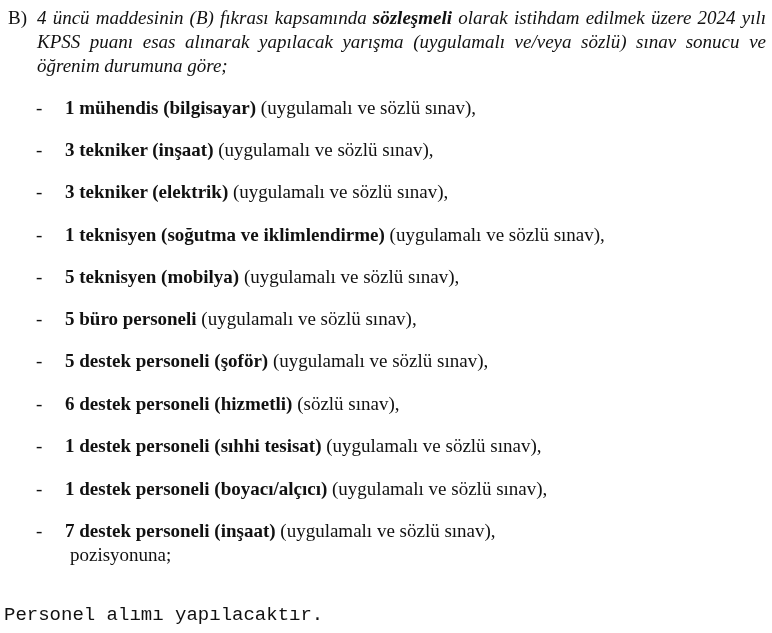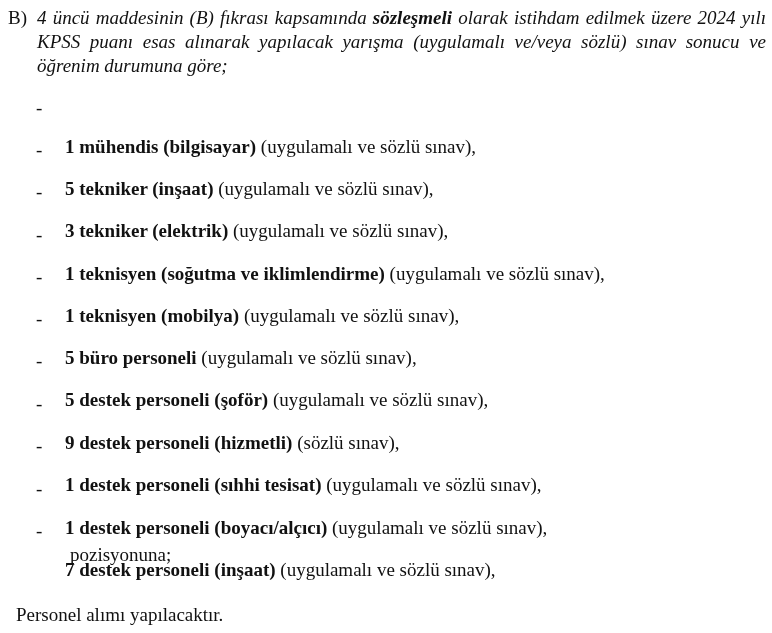--- a/index.html
+++ b/index.html
@@ -57,7 +57,6 @@
     position: absolute;
     left: 65px;
     top: 0;
-    margin-top: 39px;
   }
   .closing-inline {
     position: absolute;

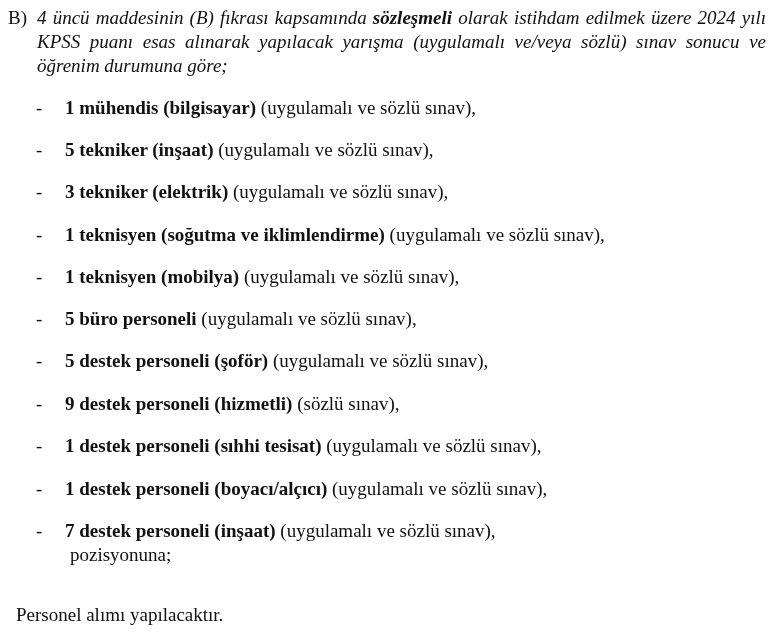--- a/index.html
+++ b/index.html
@@ -86,7 +86,7 @@
   </div>
   <div class="item" style="top:42px">
     <span class="dash">-</span>
-    <span class="content"><span class="bold">5 tekniker (inşaat)</span><span> (uygulamalı ve sözlü sınav),</span></span>
+    <span class="content"><span class="bold">3 tekniker (inşaat)</span><span> (uygulamalı ve sözlü sınav),</span></span>
   </div>
   <div class="item" style="top:84px">
     <span class="dash">-</span>

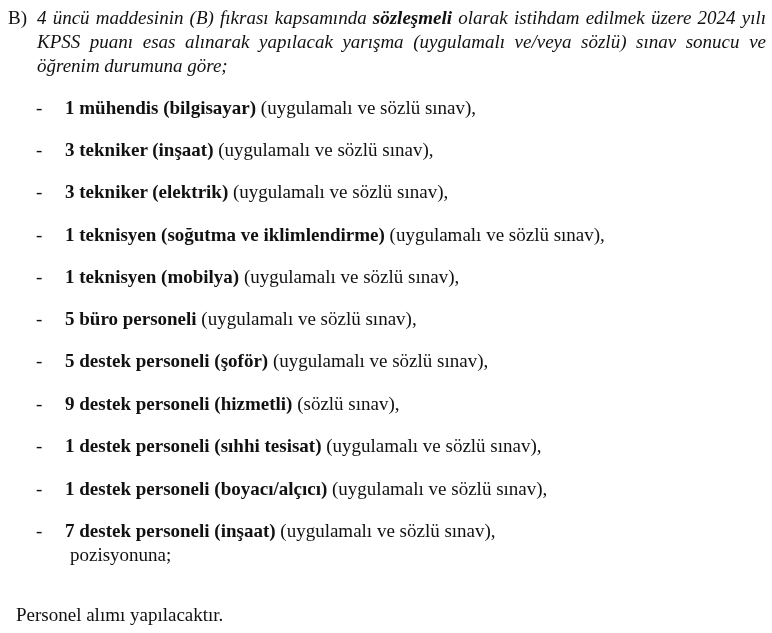--- a/index.html
+++ b/index.html
@@ -98,7 +98,7 @@
   </div>
   <div class="item" style="top:169px">
     <span class="dash">-</span>
-    <span class="content"><span class="bold">1 teknisyen (mobilya)</span><span> (uygulamalı ve sözlü sınav),</span></span>
+    <span class="content"><span class="bold">5 teknisyen (mobilya)</span><span> (uygulamalı ve sözlü sınav),</span></span>
   </div>
   <div class="item" style="top:211px">
     <span class="dash">-</span>

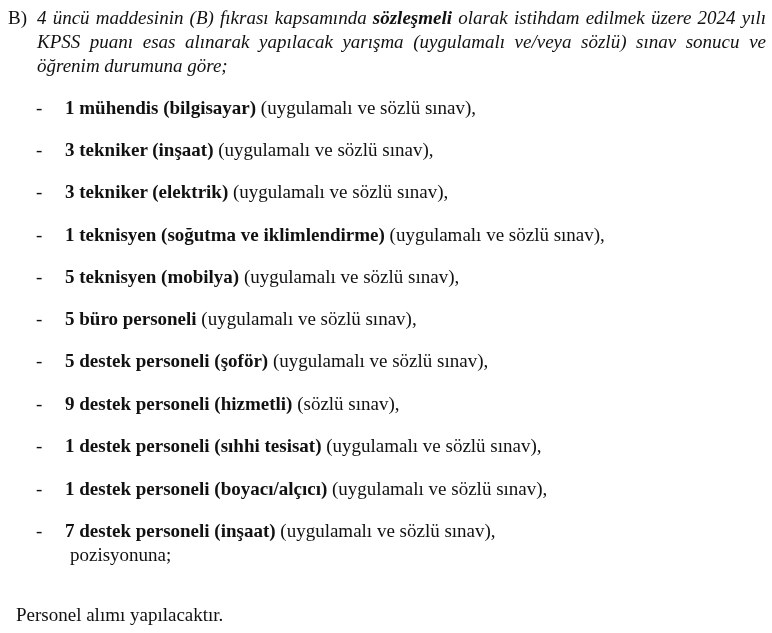--- a/index.html
+++ b/index.html
@@ -110,7 +110,7 @@
   </div>
   <div class="item" style="top:296px">
     <span class="dash">-</span>
-    <span class="content"><span class="bold">9 destek personeli (hizmetli)</span><span> (sözlü sınav),</span></span>
+    <span class="content"><span class="bold">6 destek personeli (hizmetli)</span><span> (sözlü sınav),</span></span>
   </div>
   <div class="item" style="top:338px">
     <span class="dash">-</span>

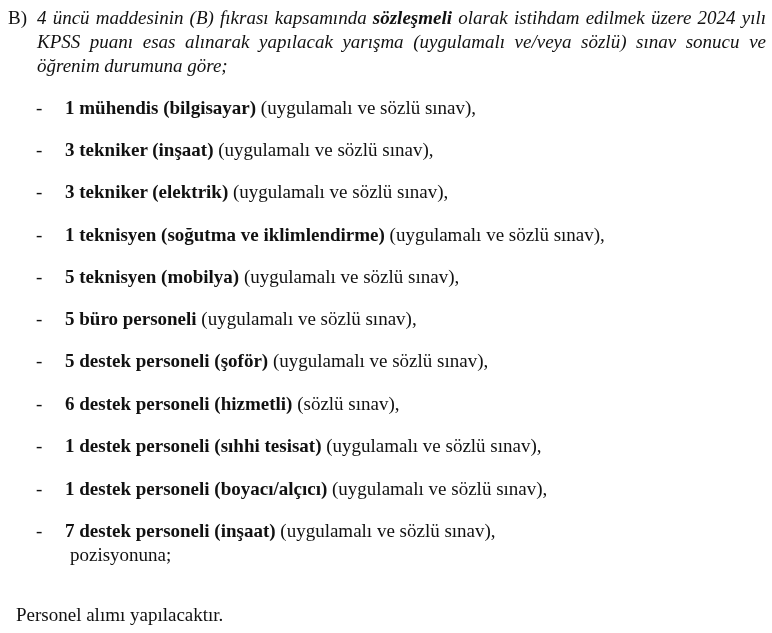--- a/index.html
+++ b/index.html
@@ -66,9 +66,10 @@
   }
   .closing {
     position: absolute;
-    left: 16px;
+    left: 4px;
     top: 602px;
     line-height: 26px;
+    font-family: Liberation Mono, monospace;
   }
 </style>
 </head>

